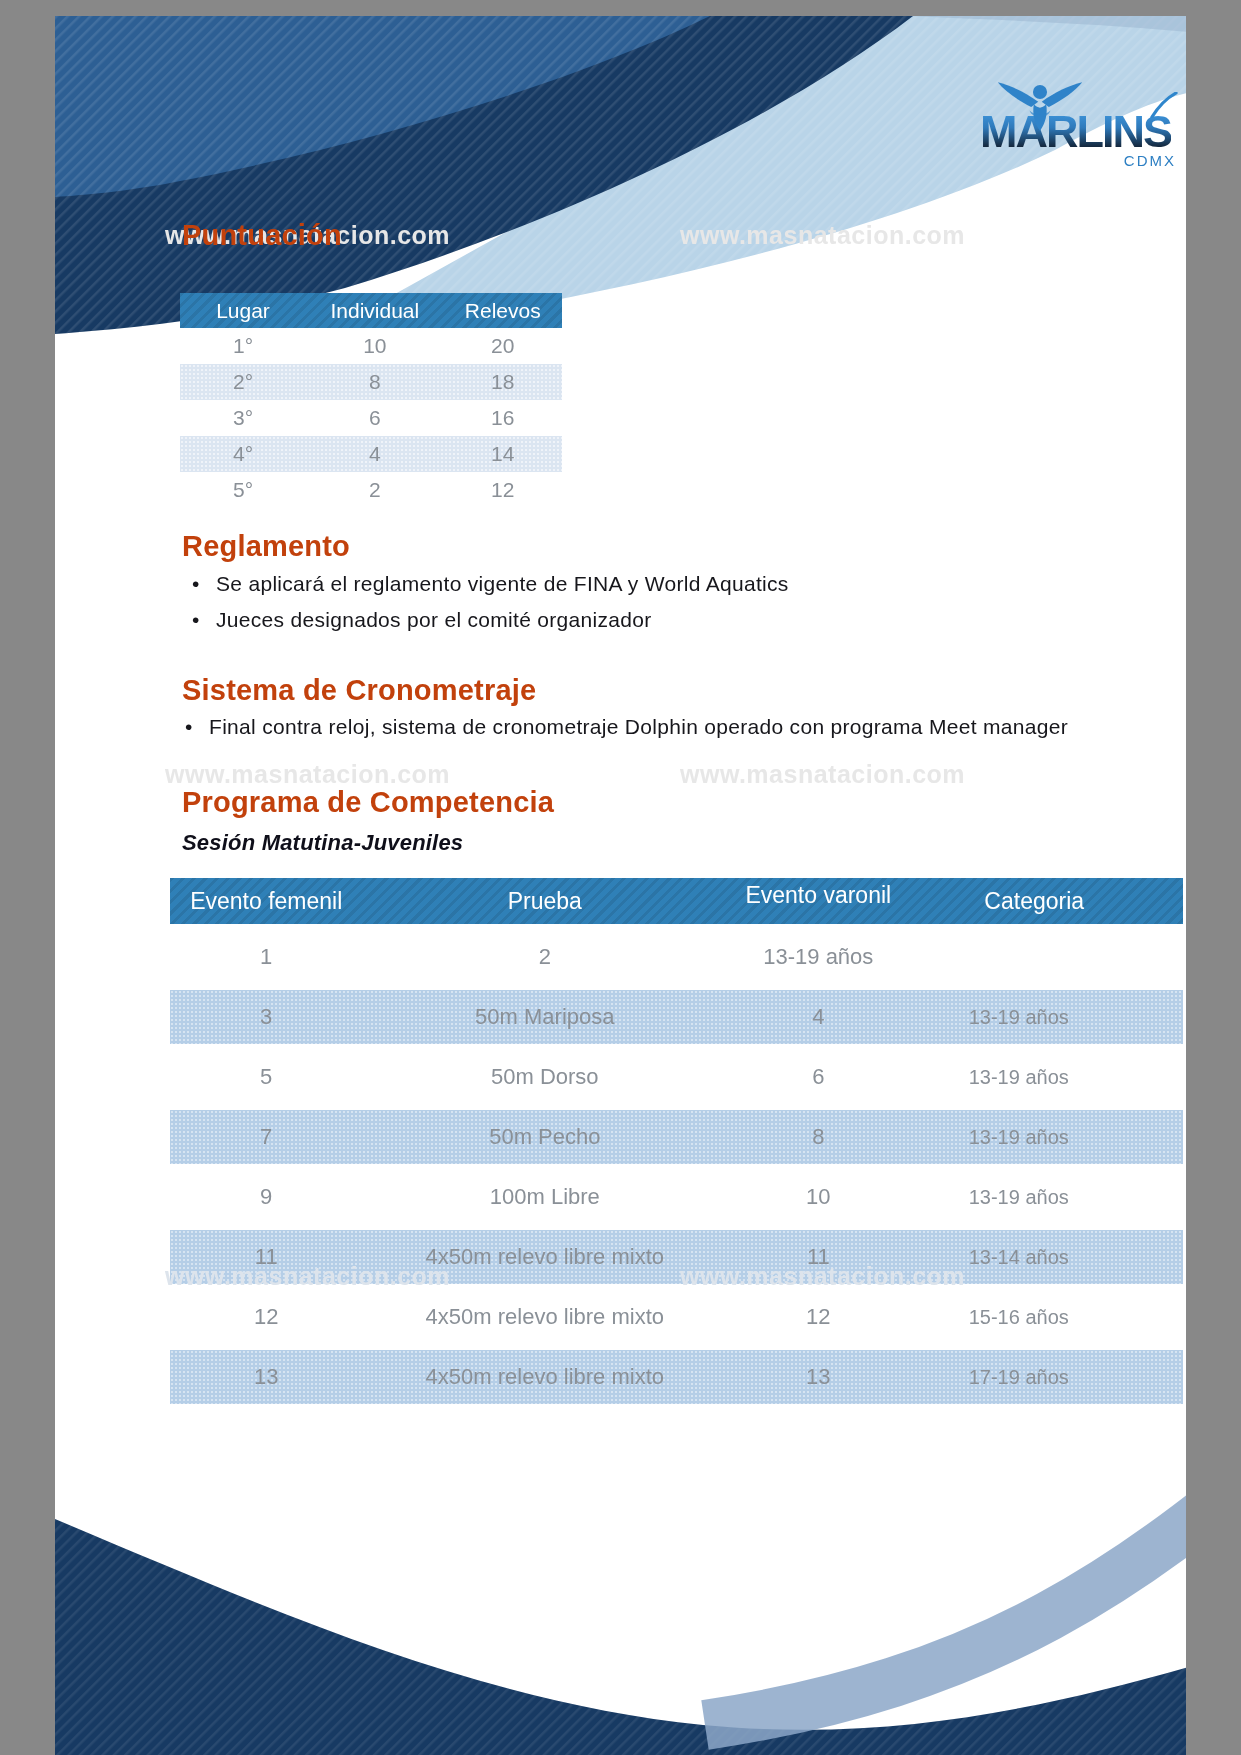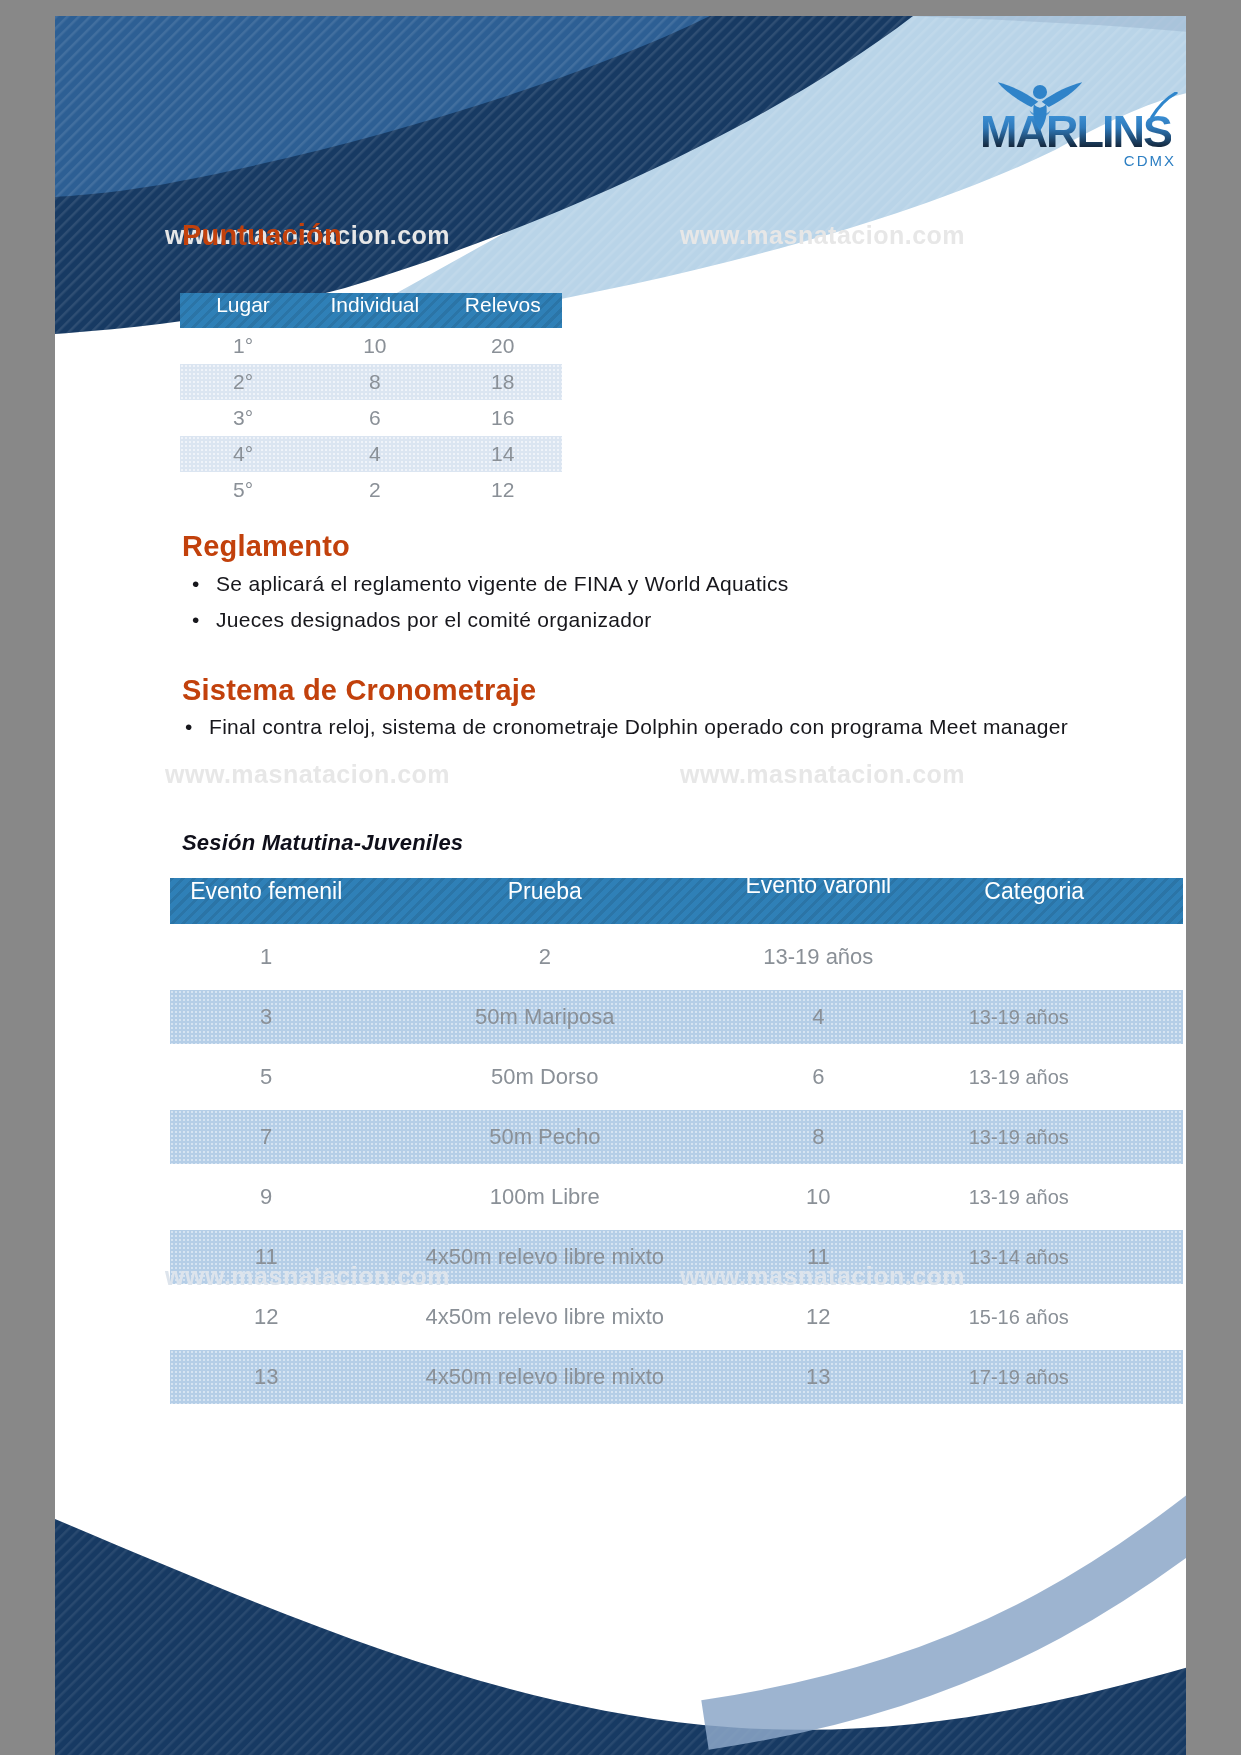--- a/index.html
+++ b/index.html
@@ -52,7 +52,7 @@
   
   .tbl{position:absolute;z-index:2}
   .thead{
-    display:flex;align-items:flex-start;color:#fff;
+    display:flex;align-items:center;color:#fff;
     background:#2f80b7;
     background-image:repeating-linear-gradient(135deg,rgba(0,0,0,.09) 0 3px,rgba(255,255,255,0) 3px 8px);
   }

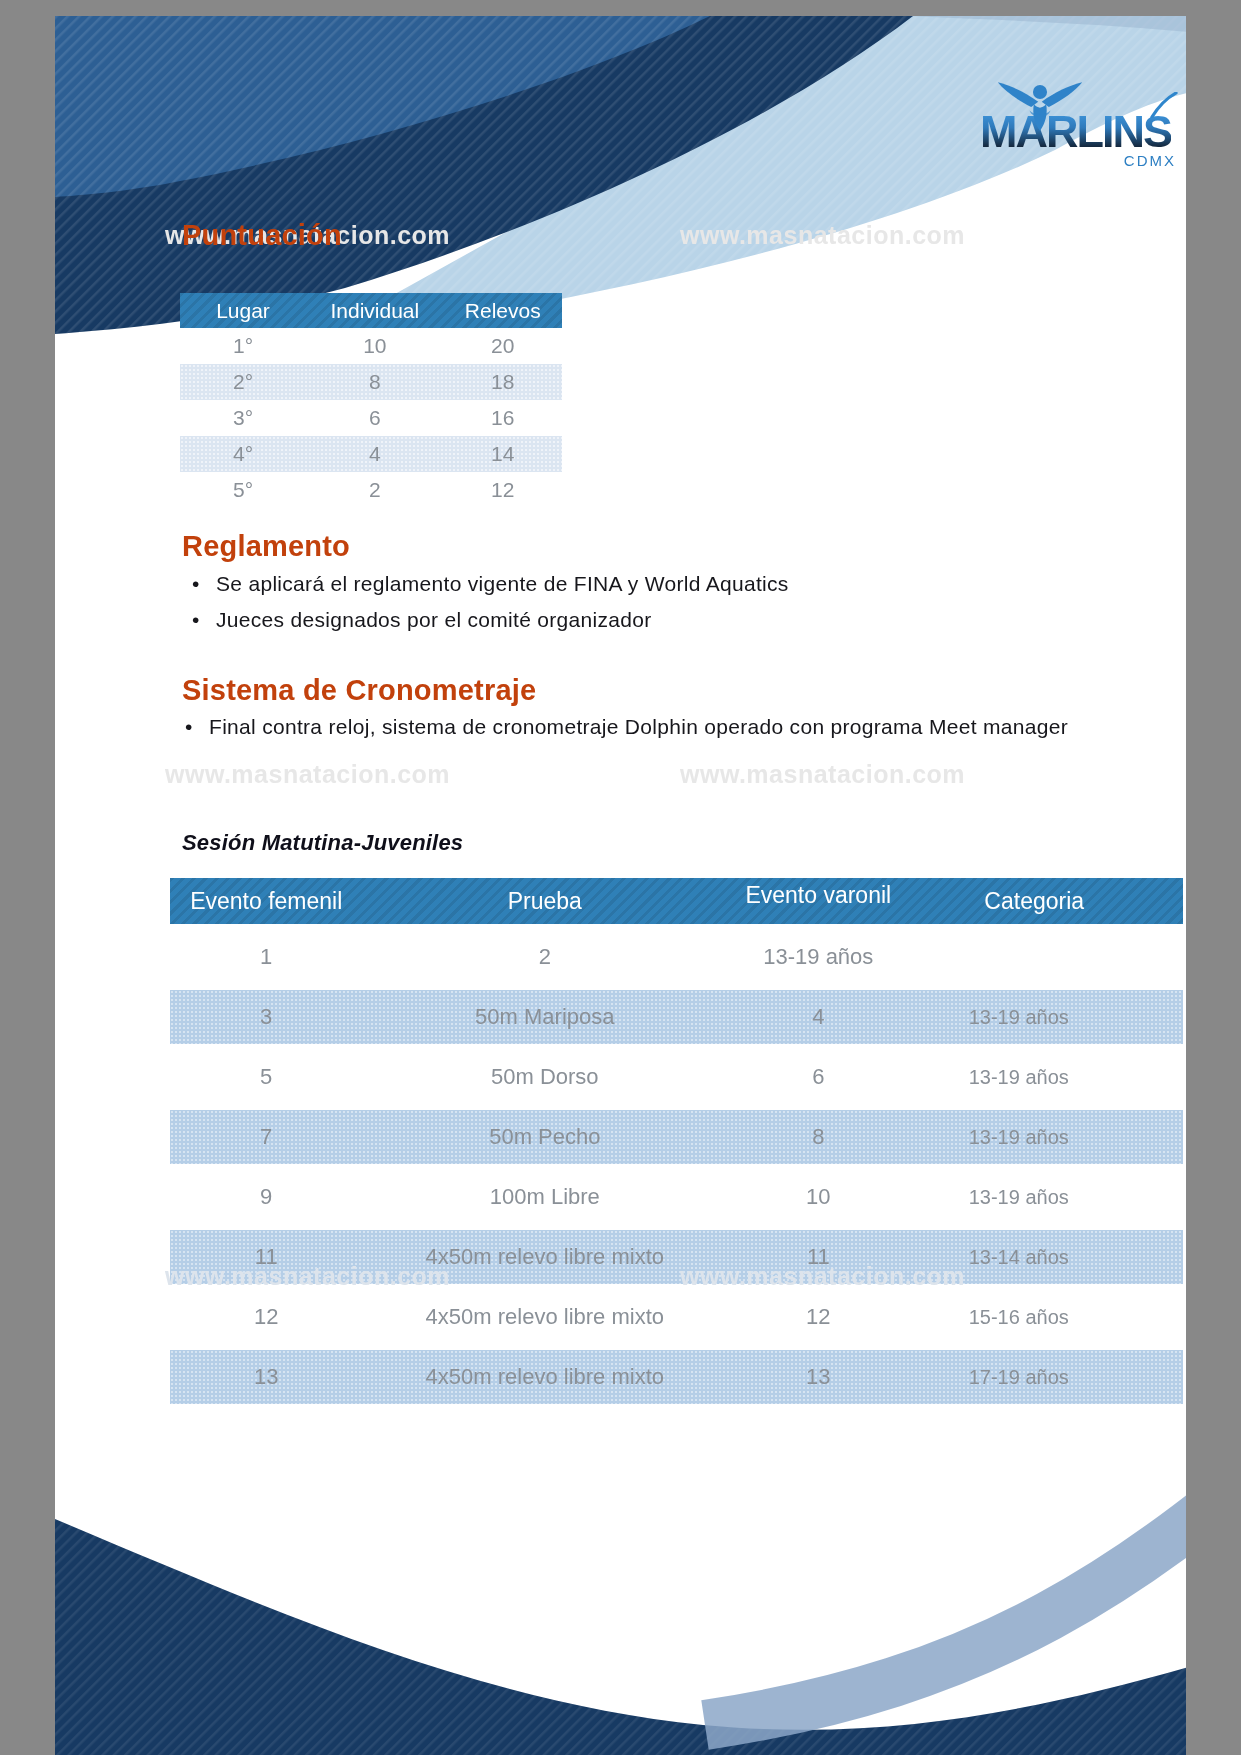--- a/index.html
+++ b/index.html
@@ -180,6 +180,7 @@
   <div class="sec-title" style="top:658px">Sistema de Cronometraje</div>
   <div class="bullet" style="left:130px;top:699px">Final contra reloj, sistema de cronometraje Dolphin operado con programa Meet manager</div>
 
+  <div class="sec-title" style="top:770px">Programa de Competencia</div>
   <div class="sub-title" style="top:814px">Sesión Matutina-Juveniles</div>
   <div class="tbl pc-table">
     <div class="thead">

